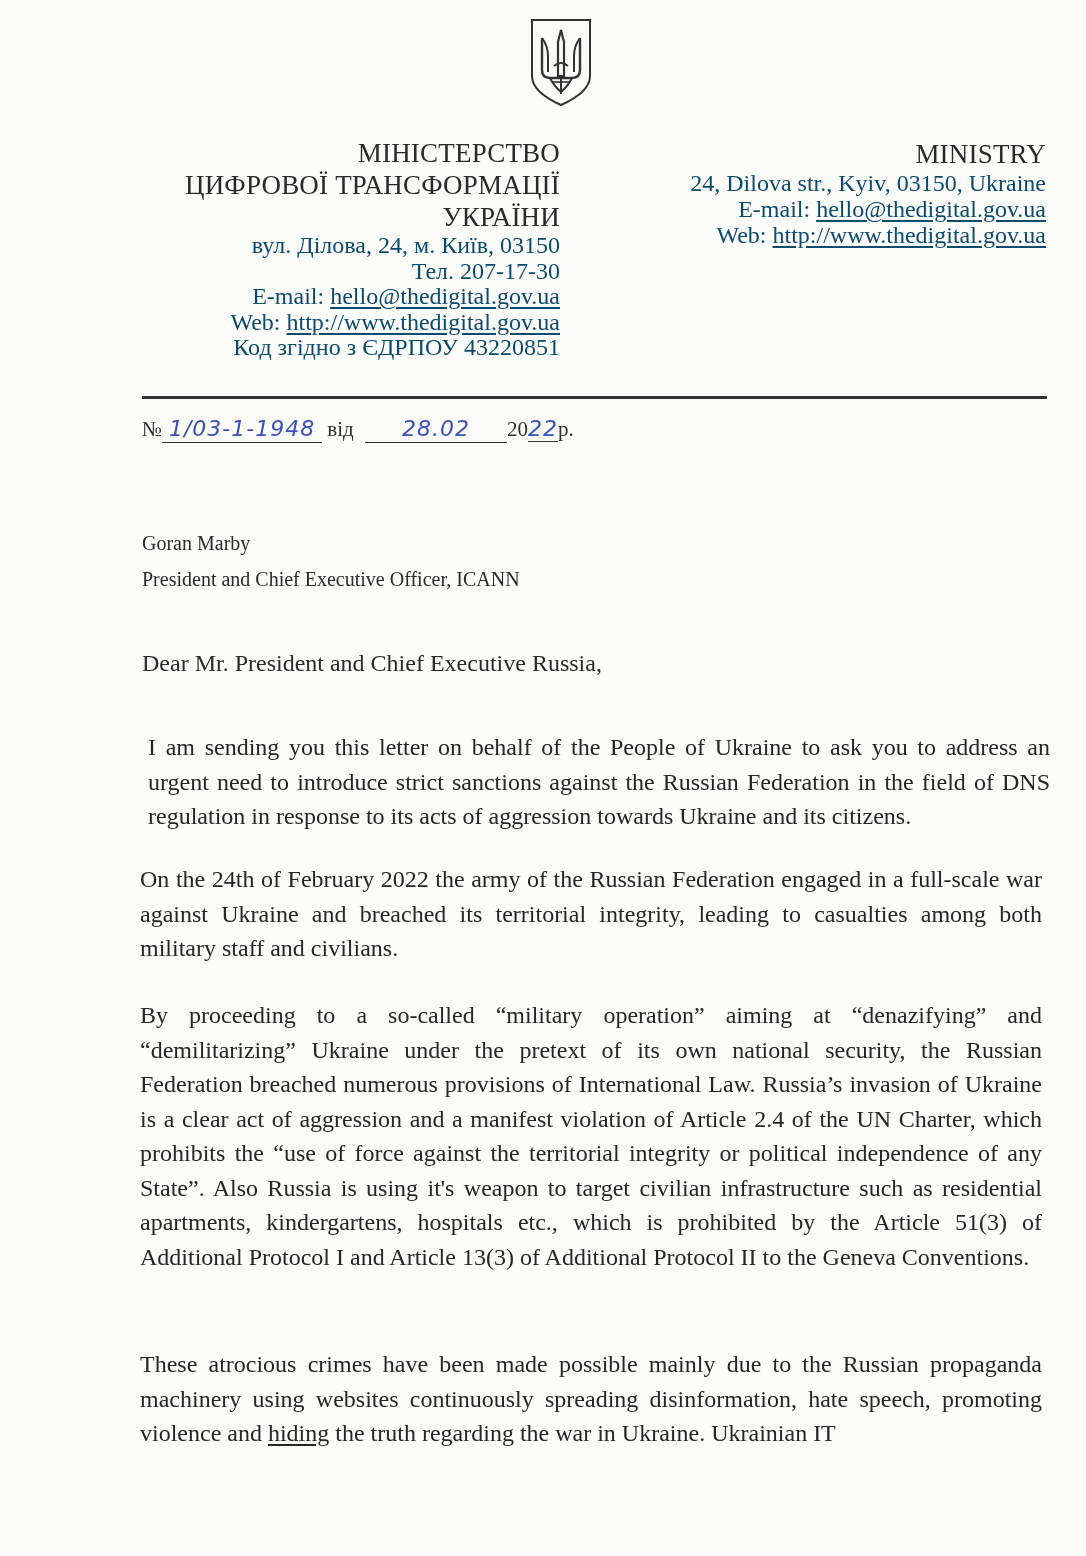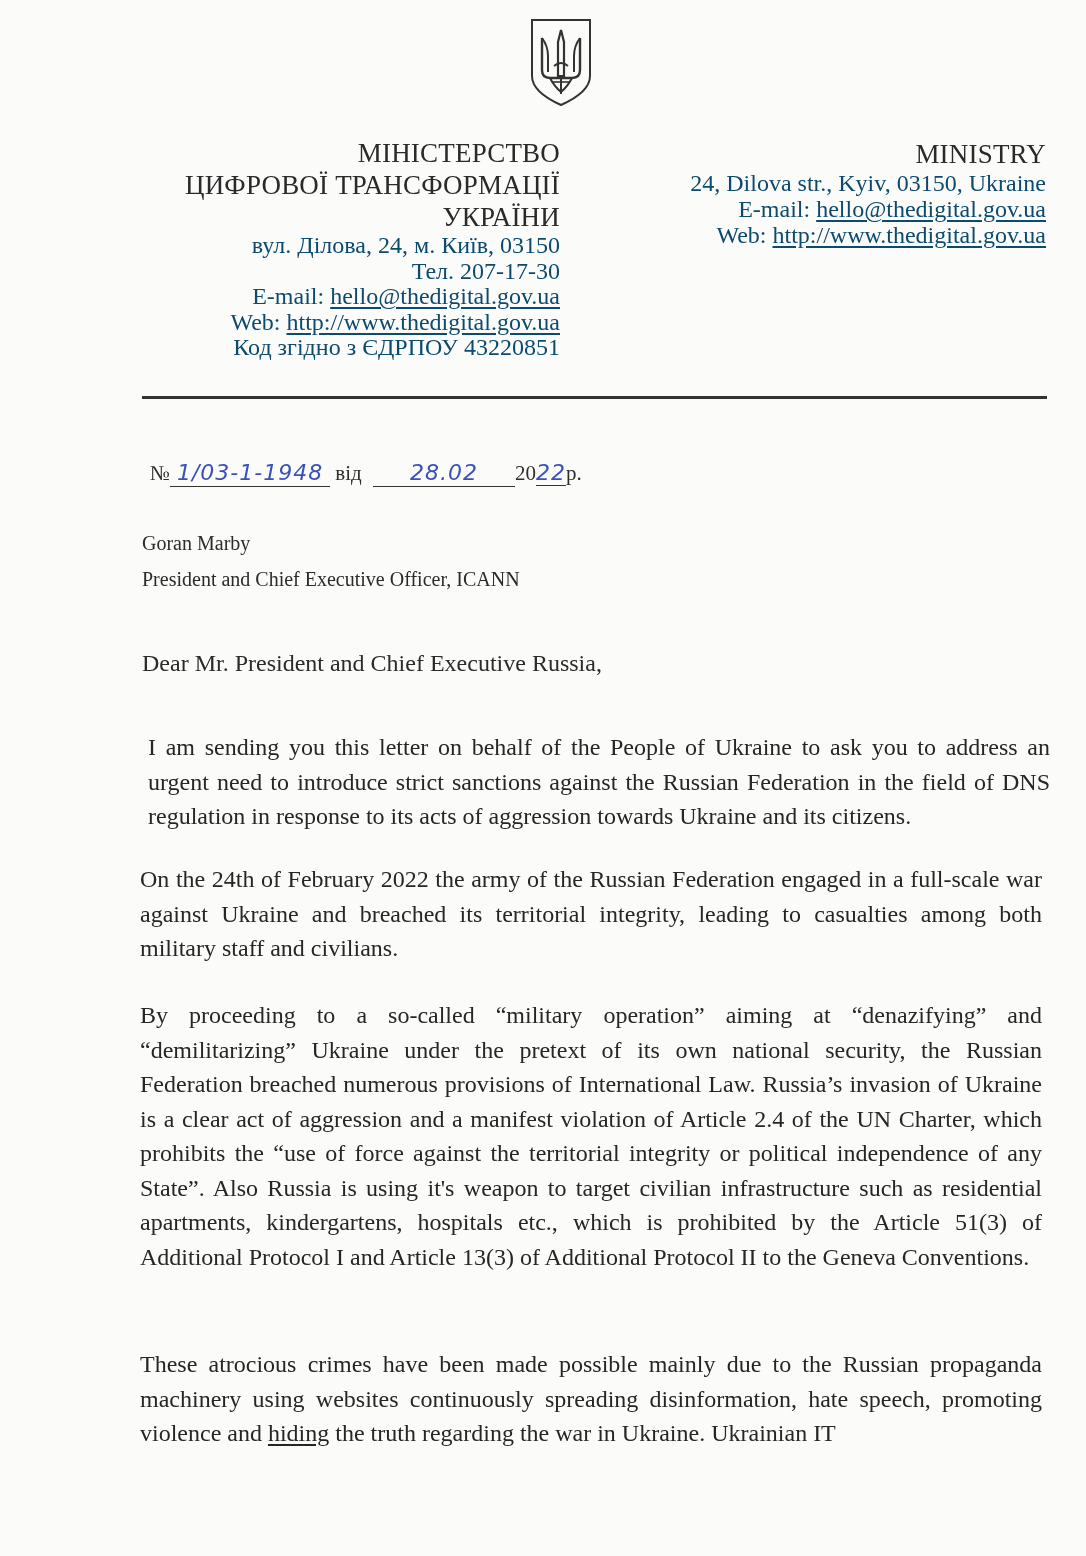--- a/index.html
+++ b/index.html
@@ -27,9 +27,8 @@
     background: #333;
   }
   .ref {
-    position: absolute; left: 150px; top: 416px; font-size: 21px; white-space: nowrap;
+    position: absolute; left: 142px; top: 416px; font-size: 21px; white-space: nowrap;
     color: #2e2e2e;
-    margin-top: 44px;
   }
   .ref .hand {
     font-family: "DejaVu Sans", sans-serif; font-style: italic; color: #3a52b8;

